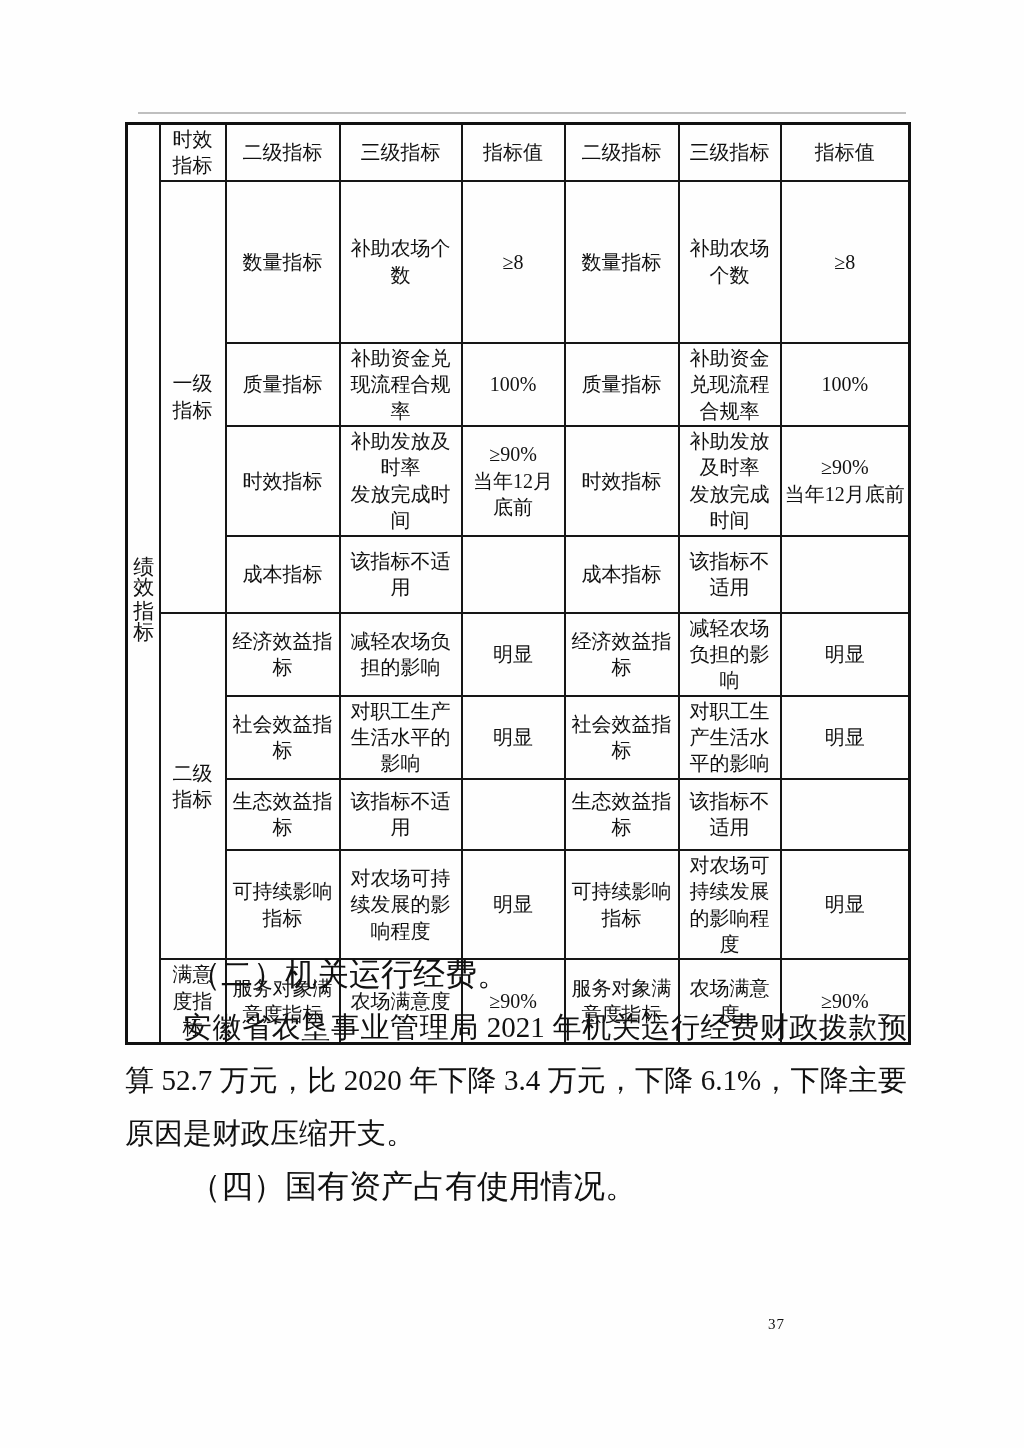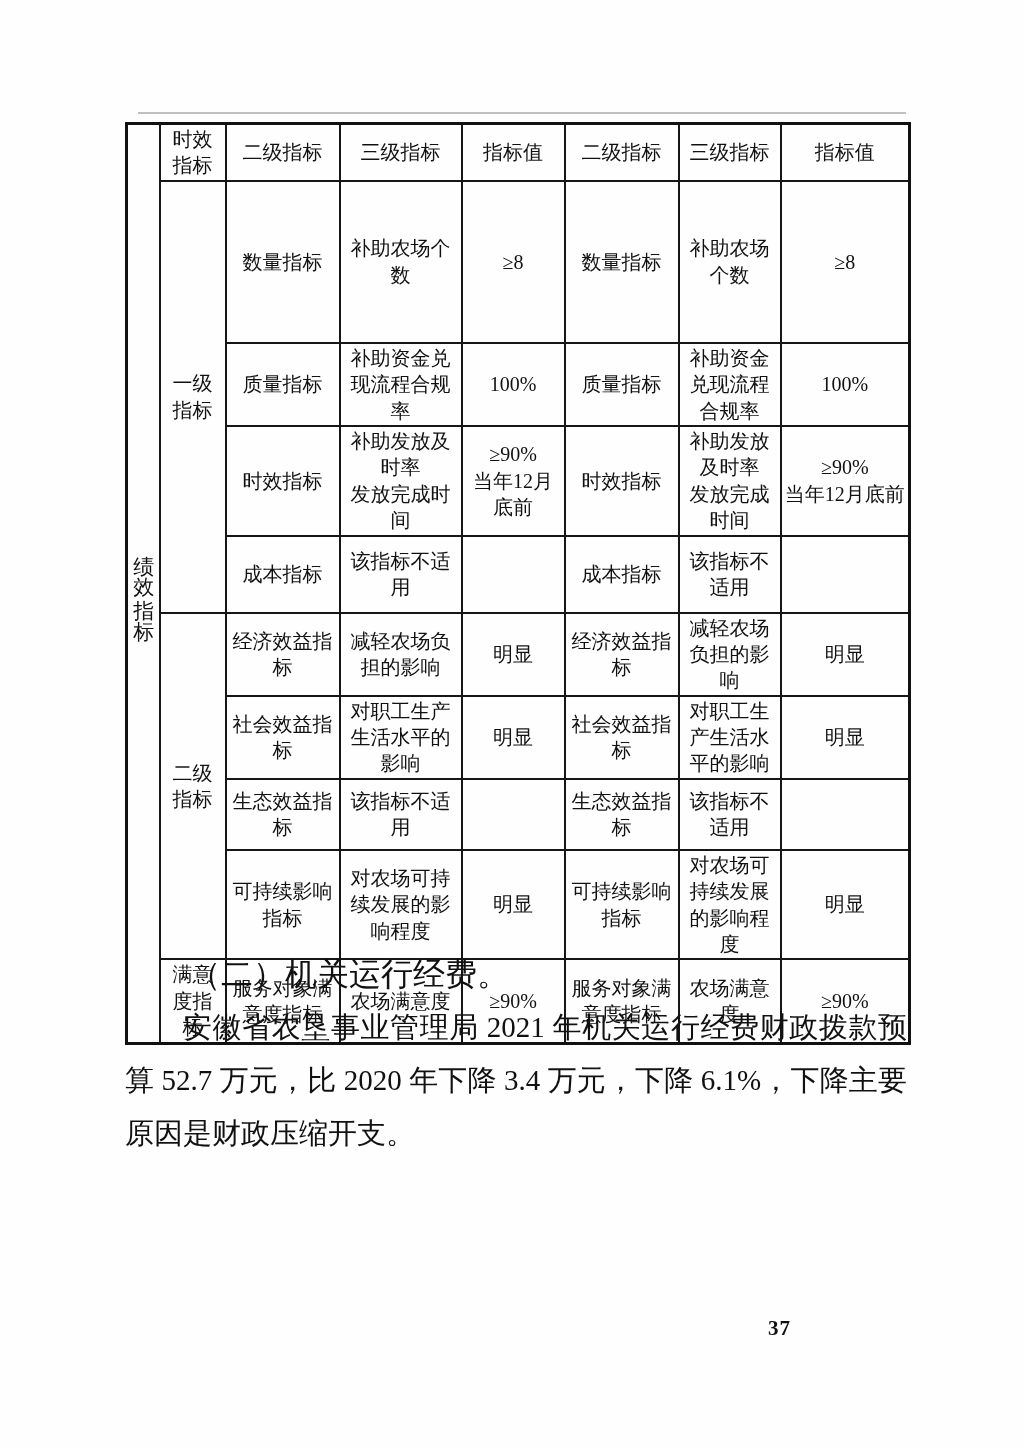--- a/index.html
+++ b/index.html
@@ -228,6 +228,7 @@
   <div class="textblock">
     <h3>（二）机关运行经费。</h3>
     <p>安徽省农垦事业管理局 2021 年机关运行经费财政拨款预算 52.7 万元，比 2020 年下降 3.4 万元，下降 6.1%，下降主要原因是财政压缩开支。</p>
+    <h3>（四）国有资产占有使用情况。</h3>
   </div>
 
   <div class="page-number">37</div>

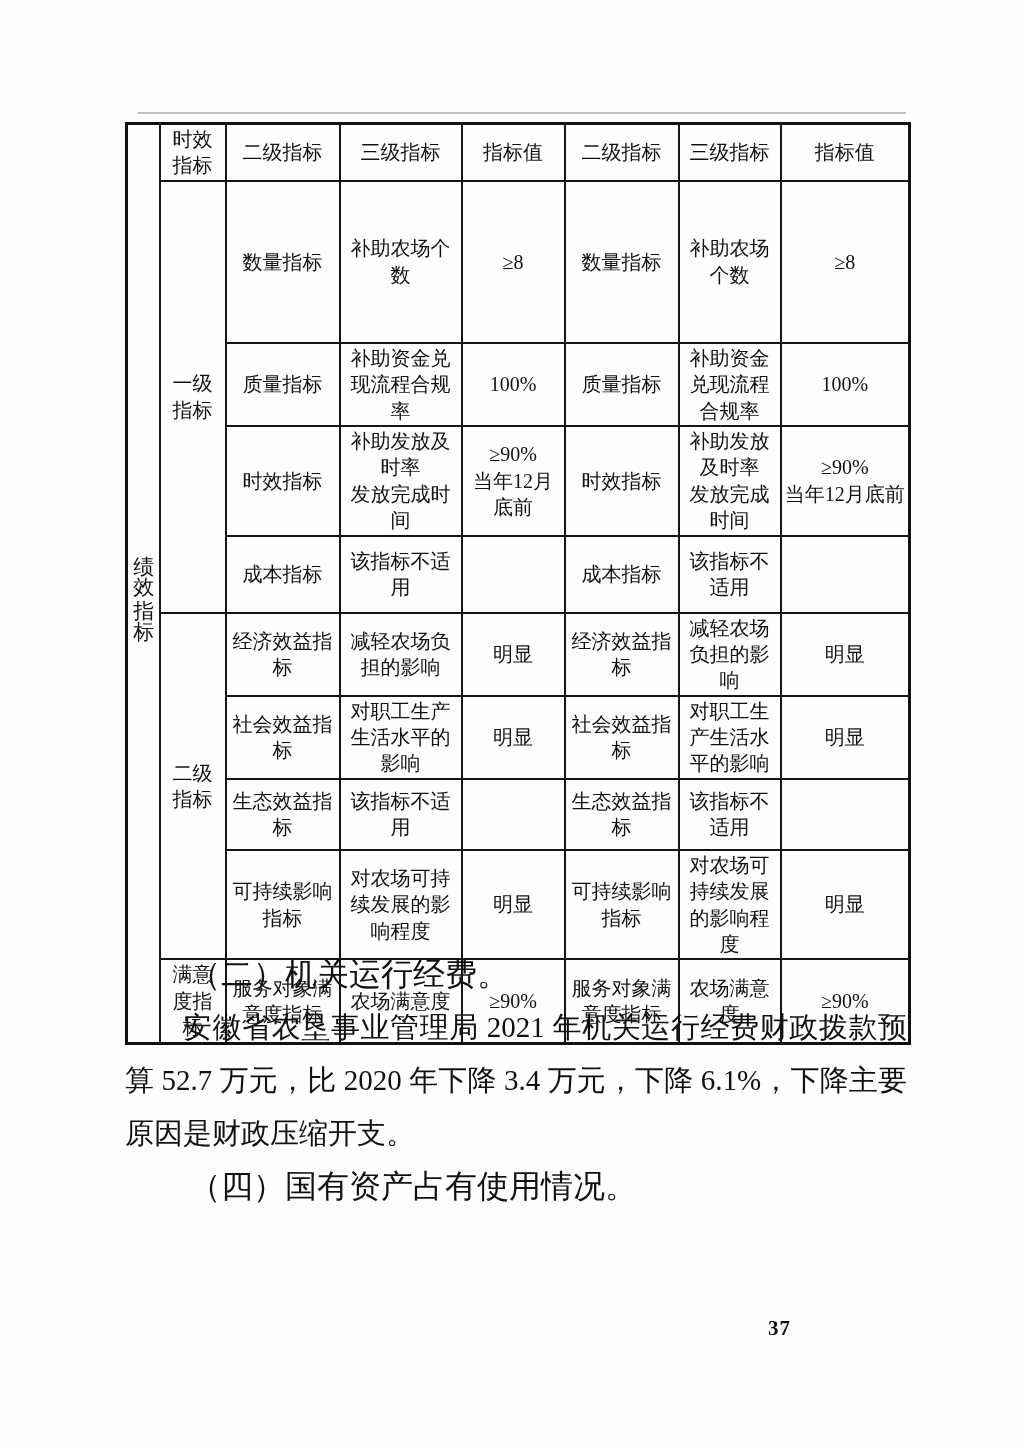--- a/index.html
+++ b/index.html
@@ -97,8 +97,8 @@
     position: absolute;
     left: 768px;
     top: 1316px;
-    font-size: 21px;
-    font-weight: bold;
+    font-size: 15px;
+    font-weight: normal;
     letter-spacing: 1px;
   }
 </style>

